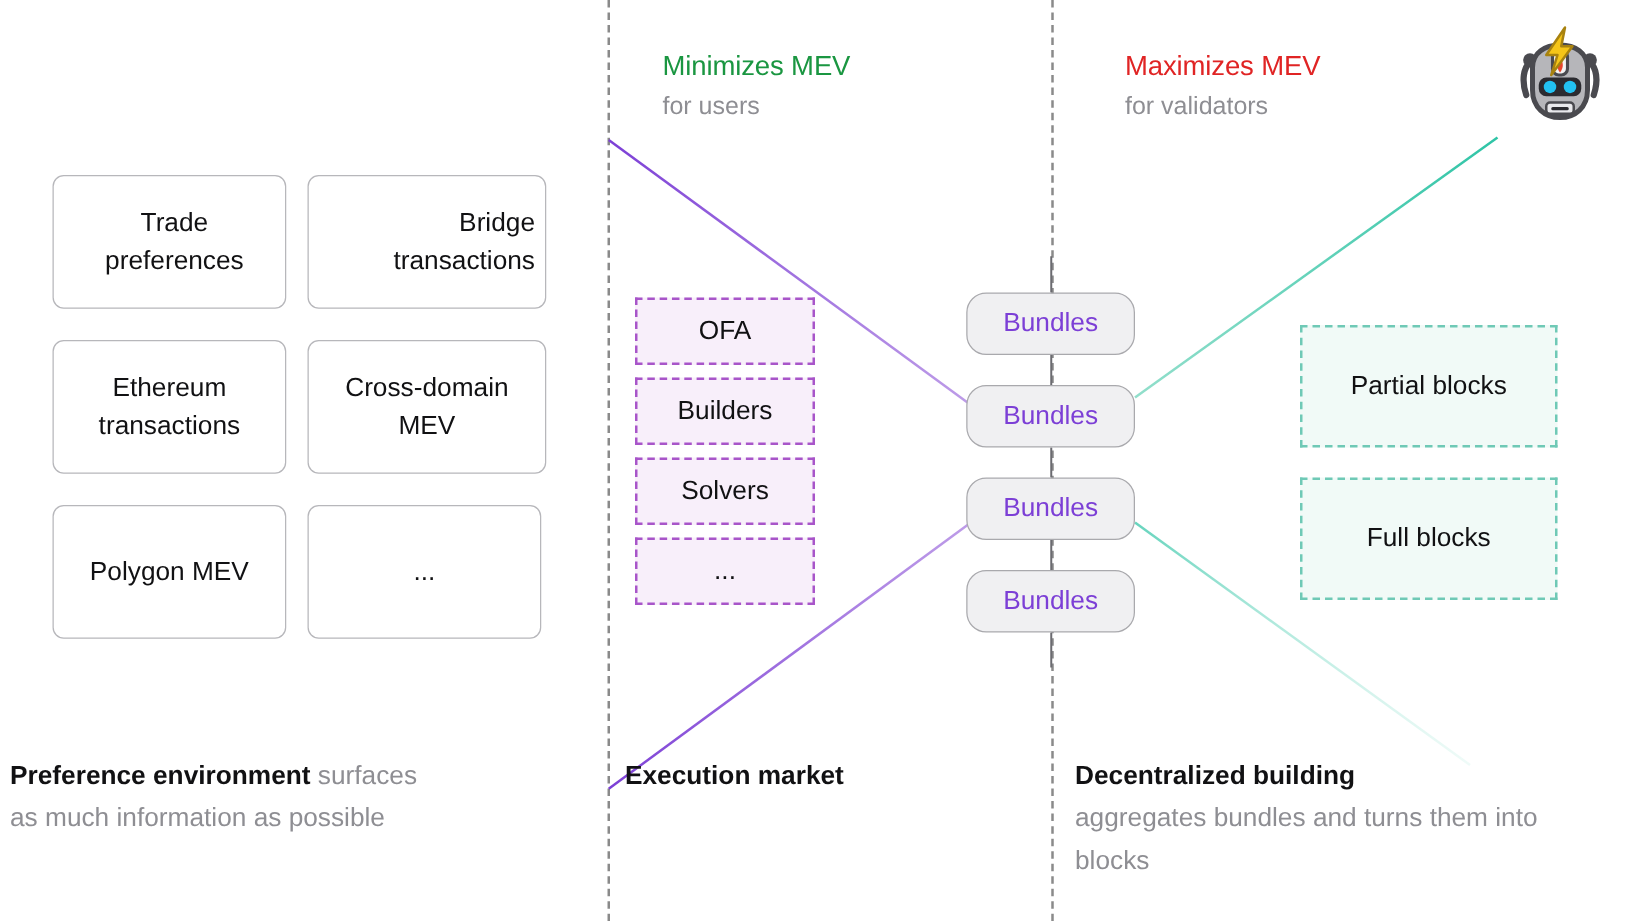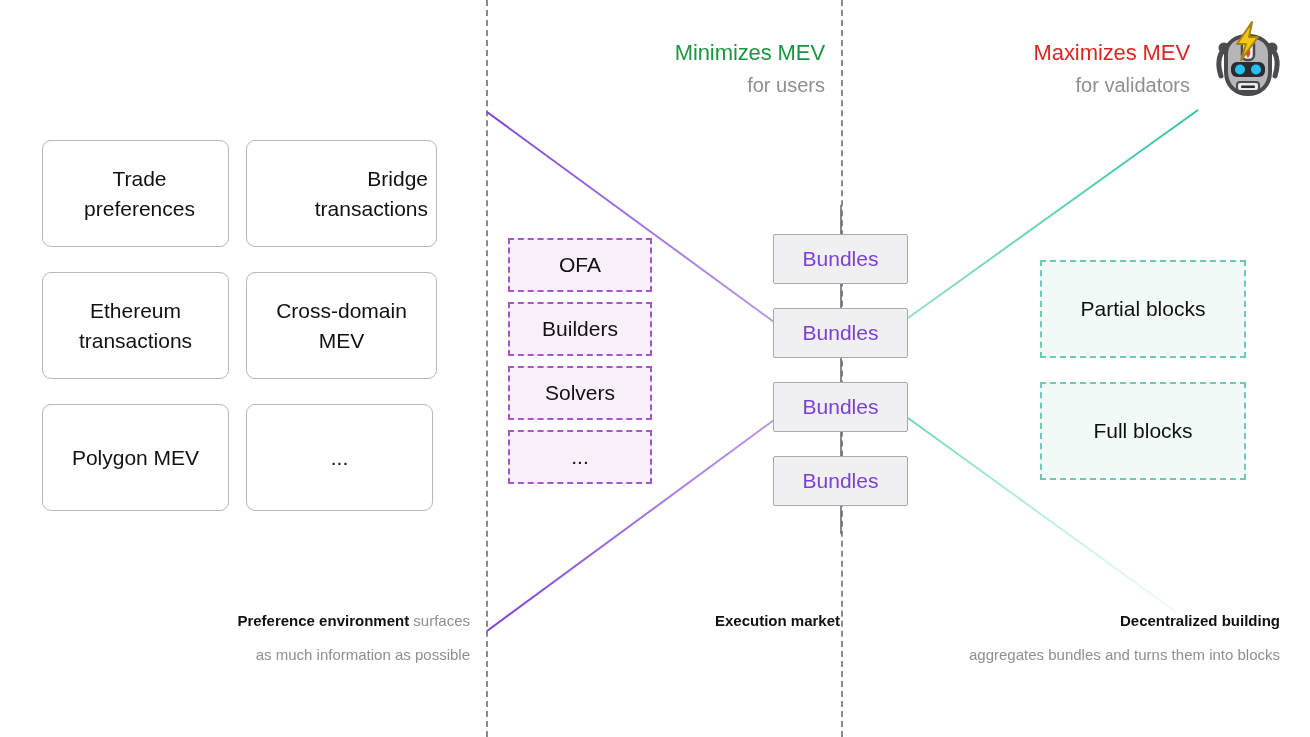--- a/index.html
+++ b/index.html
@@ -44,7 +44,7 @@
   
   .head-block {
     position: absolute;
-    text-align: right;
+    text-align: left;
     z-index: 4;
   }
   #head-min { left: 530px; top: 38px; width: 295px; }

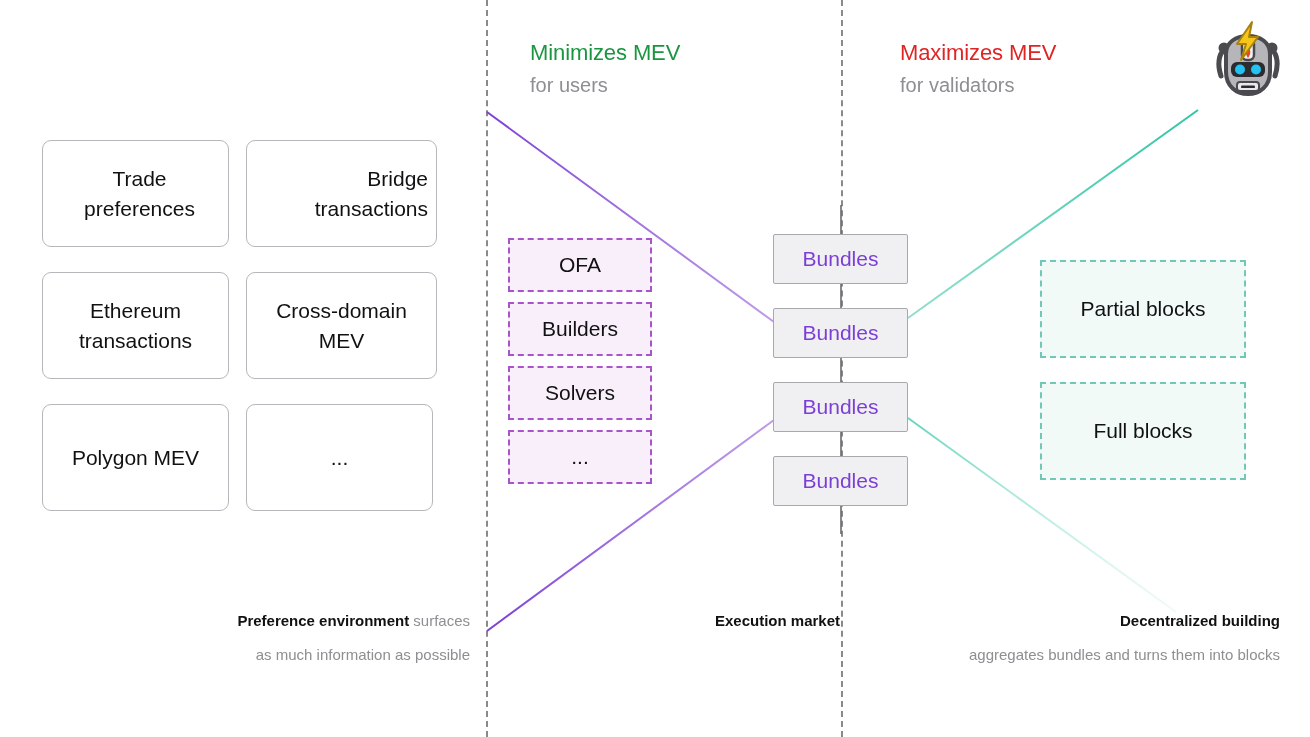--- a/index.html
+++ b/index.html
@@ -126,7 +126,7 @@
     width: 135px;
     height: 50px;
     border: 1.5px solid #a9a9ad;
-    border-radius: 2px;
+    border-radius: 16px;
     background: #f0f0f2;
     display: flex;
     align-items: center;

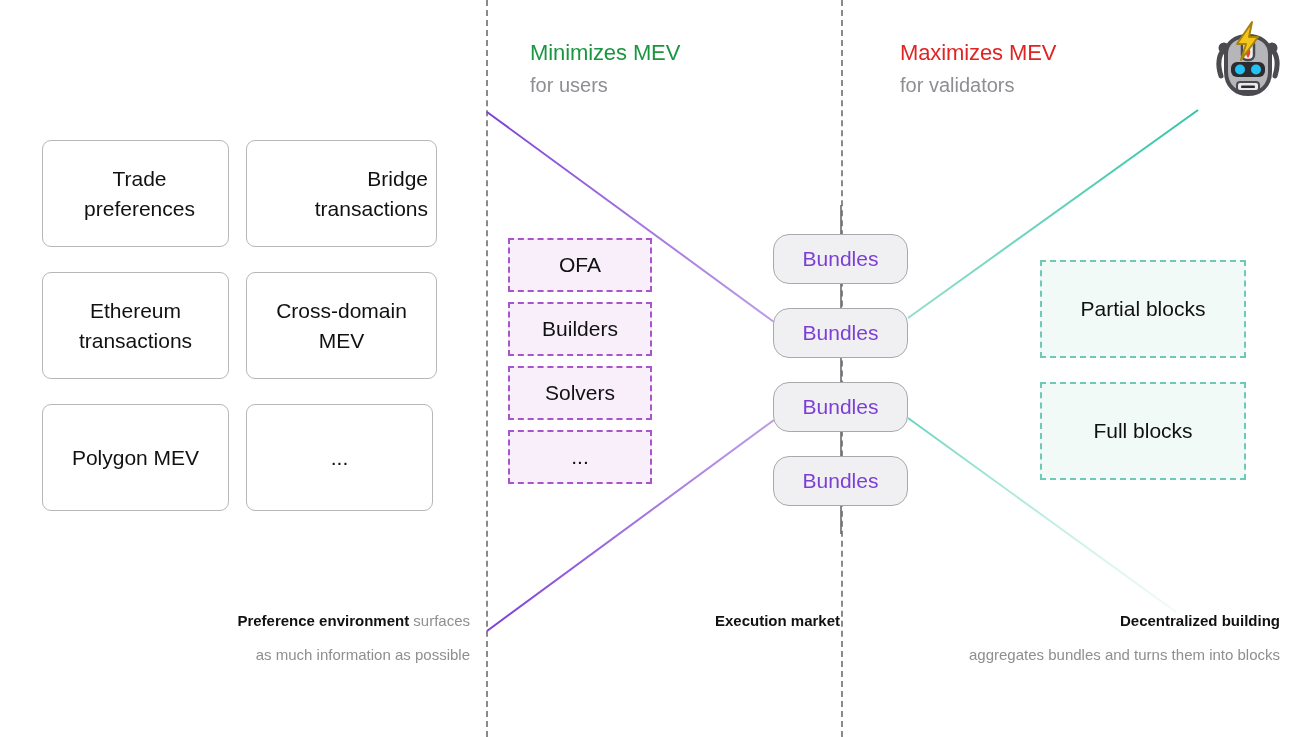--- a/index.html
+++ b/index.html
@@ -163,8 +163,8 @@
   
   .caption {
     position: absolute;
-    text-align: right;
-    font-size: 15px;
+    text-align: left;
+    font-size: 21px;
     line-height: 34px;
     z-index: 4;
   }

